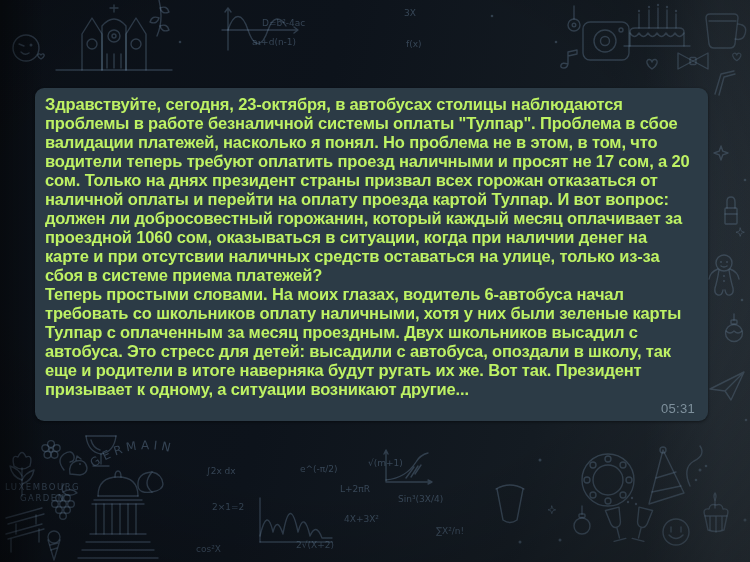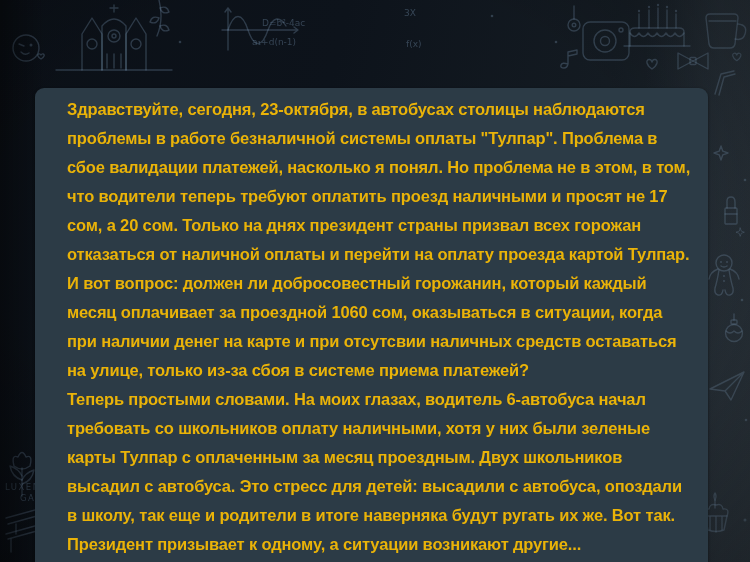--- a/index.html
+++ b/index.html
@@ -33,8 +33,8 @@
     box-shadow:0 1px 3px rgba(0,0,0,.45);
   }
   .msg-text{
-    color:#eab308;font-size:16.5px;font-weight:bold;line-height:29px;
-    letter-spacing:-0.15px;white-space:pre-line;margin-left:22px;
+    color:#bef264;font-size:16.5px;font-weight:bold;line-height:19px;
+    letter-spacing:-0.15px;white-space:pre-line;
   }
   .msg-time{
     position:absolute;right:13px;bottom:5px;

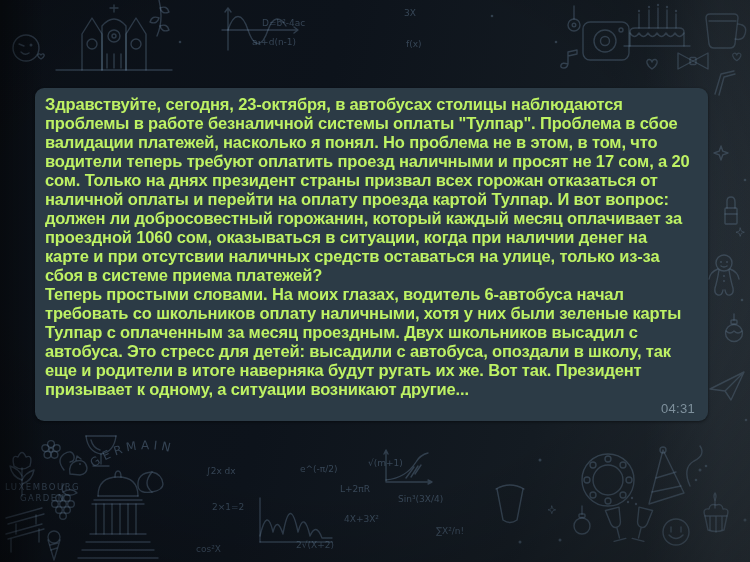--- a/index.html
+++ b/index.html
@@ -329,7 +329,7 @@
   <div id="bubble">
     <div class="msg-text">Здравствуйте, сегодня, 23-октября, в автобусах столицы наблюдаются проблемы в работе безналичной системы оплаты "Тулпар". Проблема в сбое валидации платежей, насколько я понял. Но проблема не в этом, в том, что водители теперь требуют оплатить проезд наличными и просят не 17 сом, а 20 сом. Только на днях президент страны призвал всех горожан отказаться от наличной оплаты и перейти на оплату проезда картой Тулпар. И вот вопрос: должен ли добросовестный горожанин, который каждый месяц оплачивает за проездной 1060 сом, оказываться в ситуации, когда при наличии денег на карте и при отсутсвии наличных средств оставаться на улице, только из-за сбоя в системе приема платежей?
 Теперь простыми словами. На моих глазах, водитель 6-автобуса начал требовать со школьников оплату наличными, хотя у них были зеленые карты Тулпар с оплаченным за месяц проездным. Двух школьников высадил с автобуса. Это стресс для детей: высадили с автобуса, опоздали в школу, так еще и родители в итоге наверняка будут ругать их же. Вот так. Президент призывает к одному, а ситуации возникают другие...</div>
-    <div class="msg-time">04:31</div>
+    <div class="msg-time">05:31</div>
   </div>
 
 </div>

